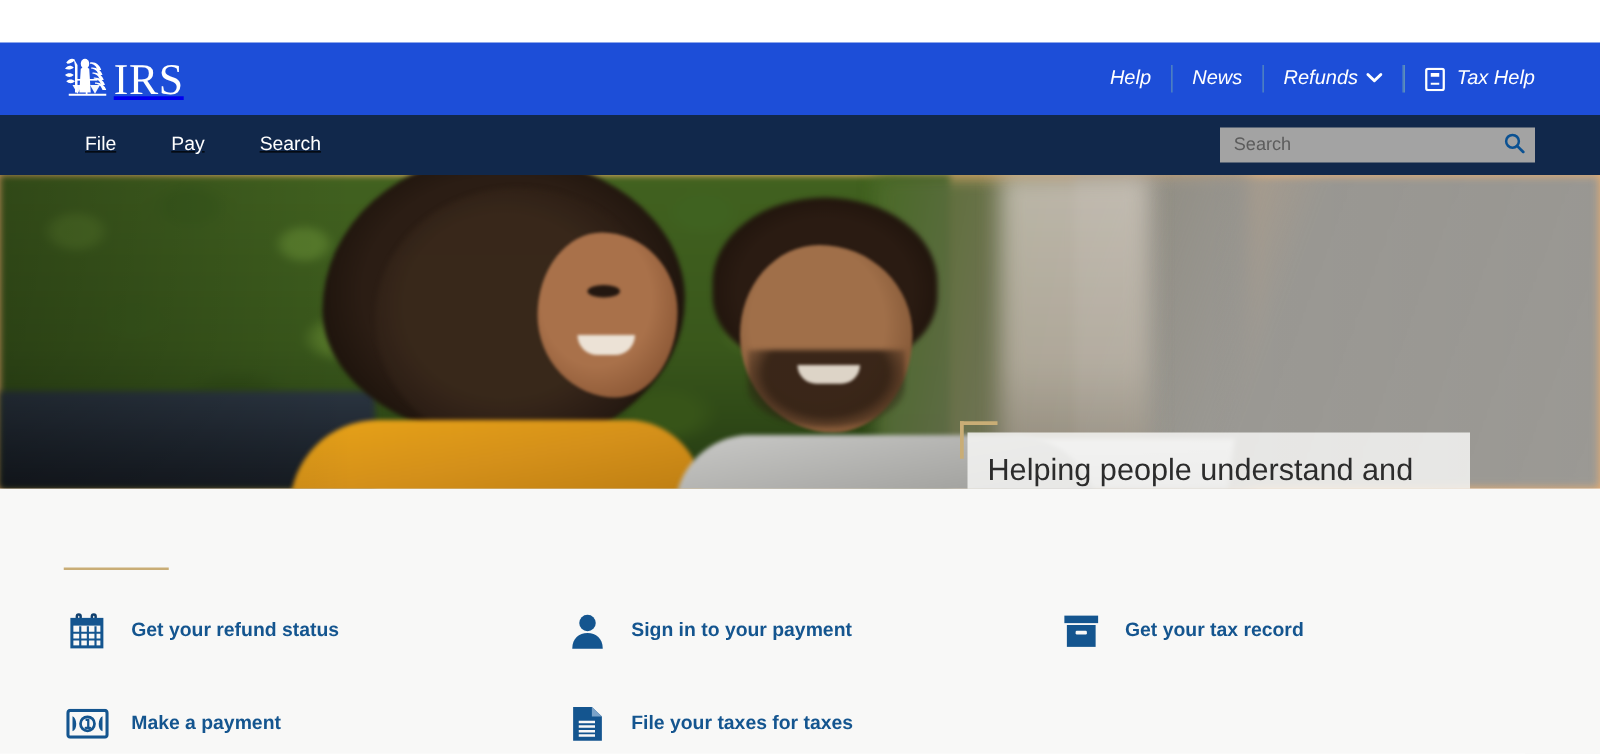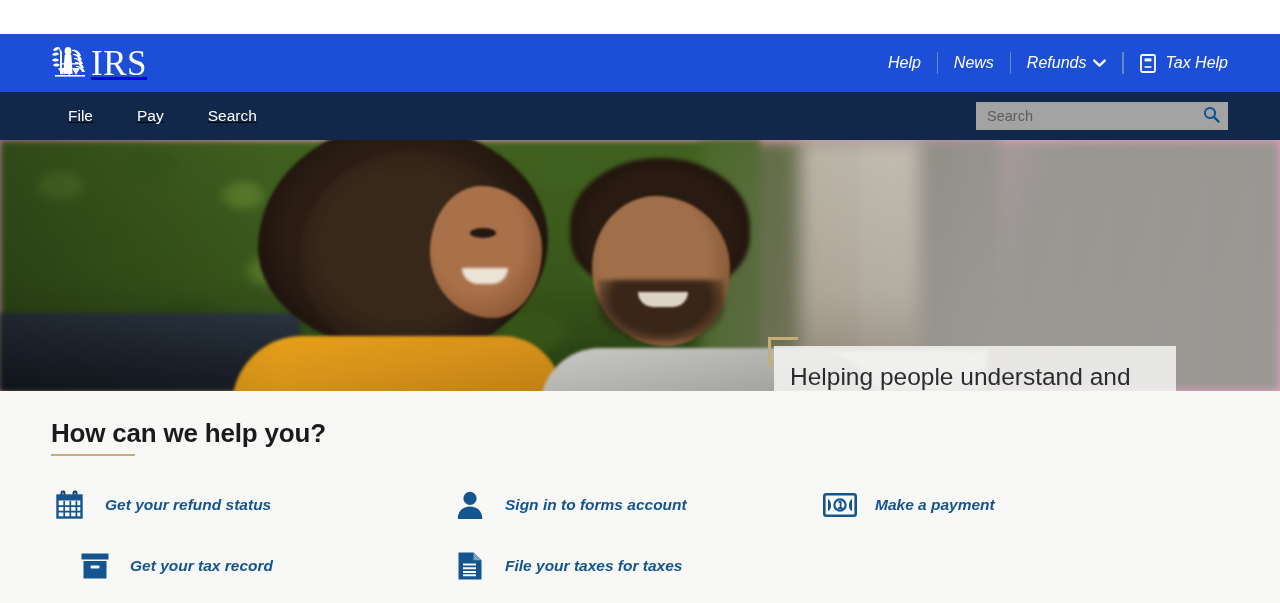--- a/index.html
+++ b/index.html
@@ -67,7 +67,7 @@
   
   .hero {
     position: relative; height: 251px; overflow: hidden;
-    background: #f9a8d4;
+    background: #fdba74;
   }
   .hero-bg { position: absolute; inset: 0; }
   

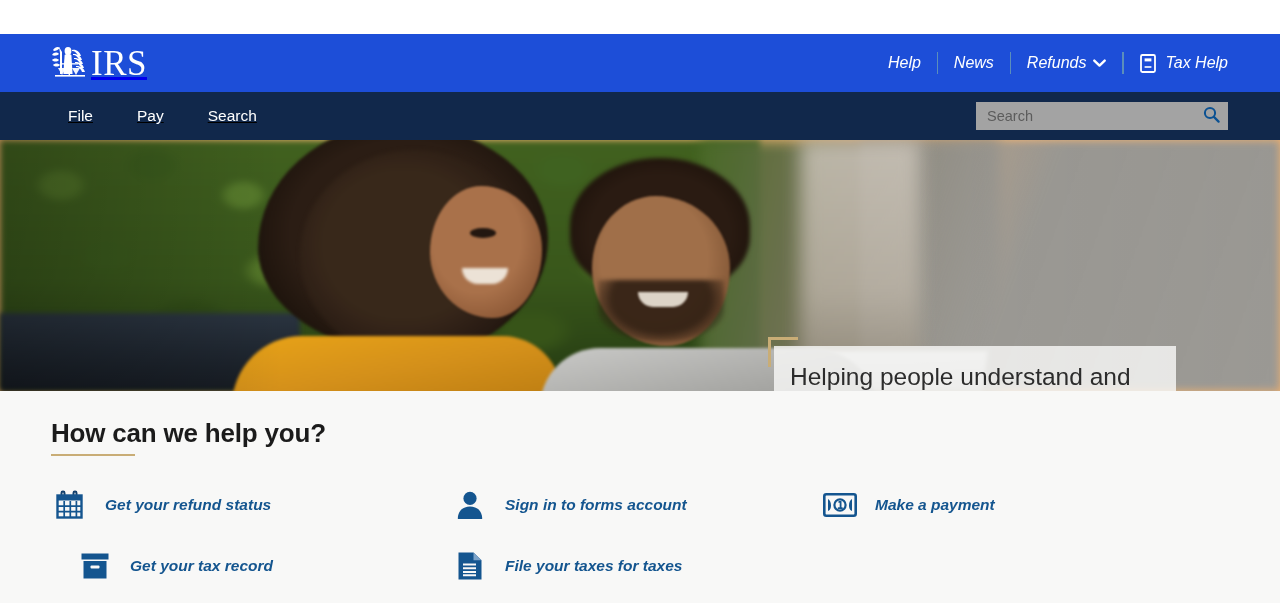--- a/index.html
+++ b/index.html
@@ -350,7 +350,6 @@
   </div>
 
   <div class="help-section">
-    <h2 class="help-title">How can we help you?</h2>
     <div class="help-rule"></div>
 
     <div class="help-grid">

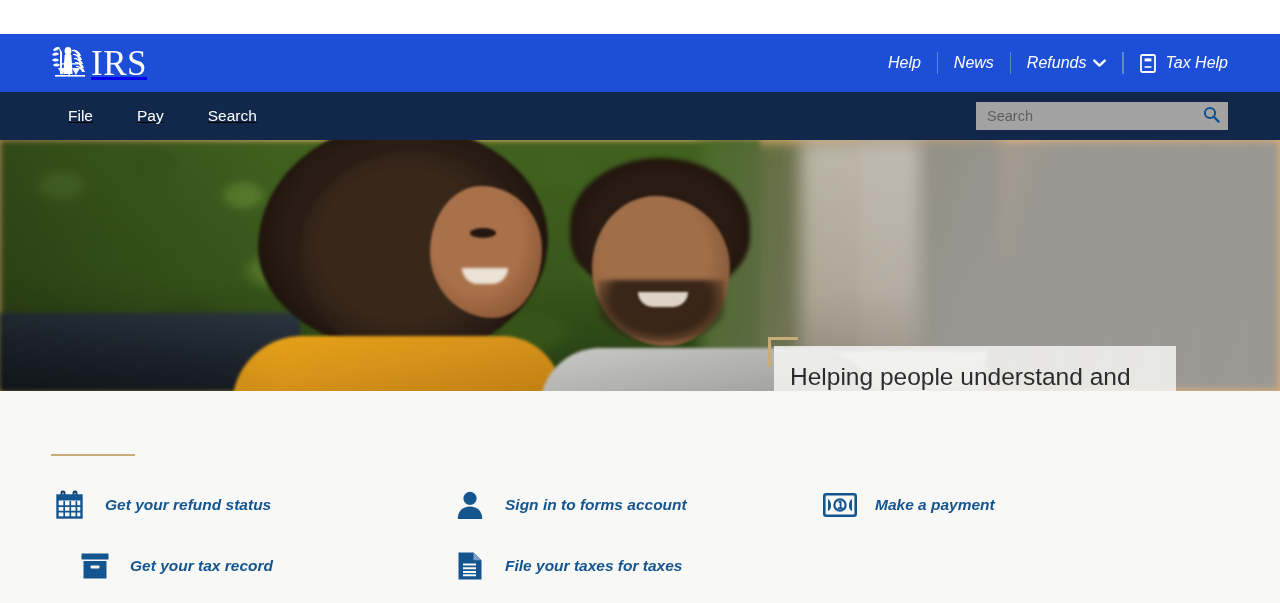--- a/index.html
+++ b/index.html
@@ -206,7 +206,7 @@
   }
   .help-grid {
     position: absolute; left: 40px; top: 91px; width: 1200px;
-    display: grid; grid-template-columns: 385px 385px 385px; row-gap: 15px; font-style: italic;
+    display: grid; grid-template-columns: 385px 385px 385px; row-gap: 28px;
   }
   .help-item {
     display: flex; align-items: center; height: 46px; text-decoration: none;

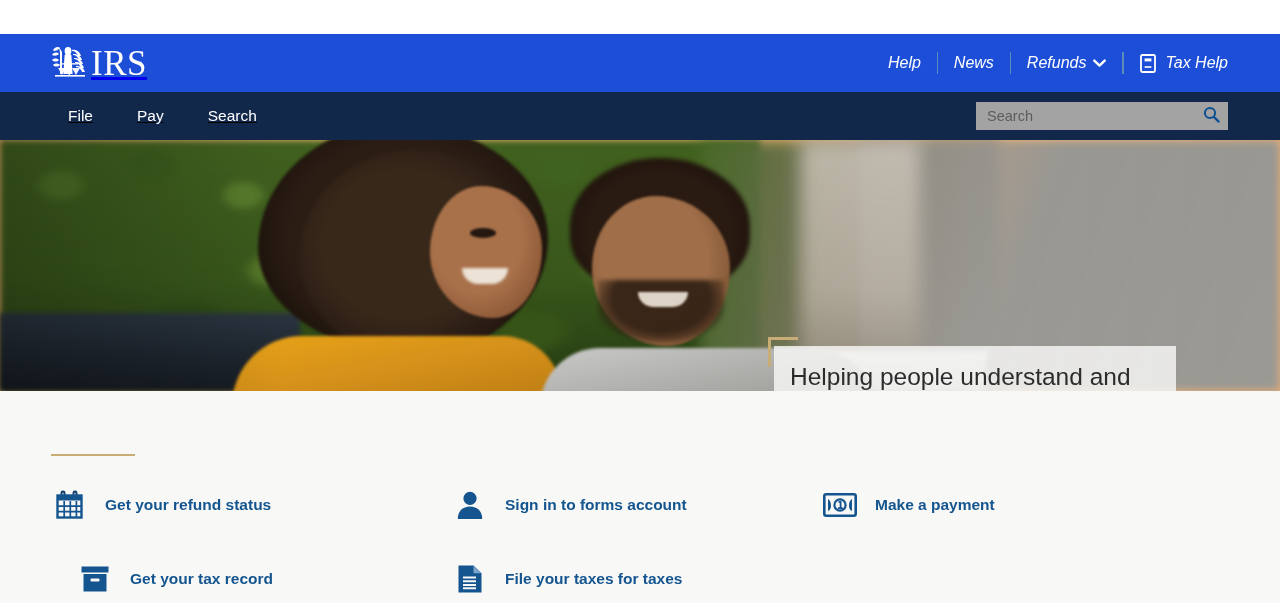--- a/index.html
+++ b/index.html
@@ -374,7 +374,7 @@
             <path d="M1.8 29 C1.8 20.6 7.2 16.4 14 16.4 C20.8 16.4 26.2 20.6 26.2 29 Z" fill="#14558f"></path>
           </svg>
         </span>
-        <span class="help-label">Sign in to forms account</span>
+        <span class="help-label">Sign in to your payment</span>
       </a>
 
       <a class="help-item col1" href="#">

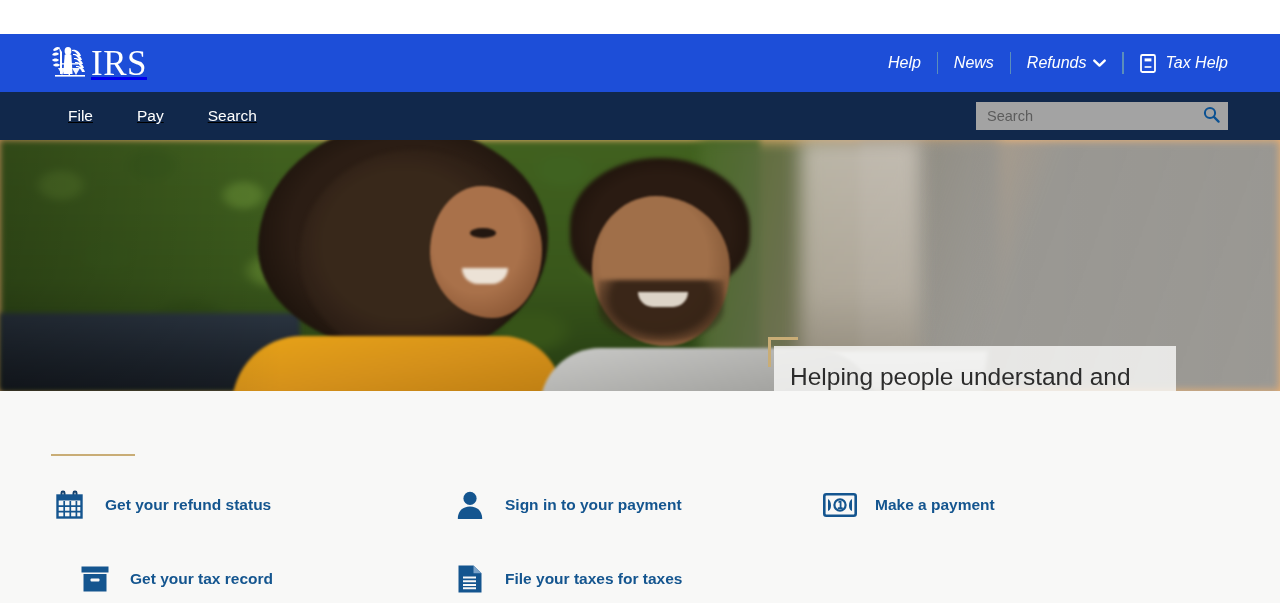--- a/index.html
+++ b/index.html
@@ -377,6 +377,17 @@
         <span class="help-label">Sign in to your payment</span>
       </a>
 
+      <a class="help-item col3" href="#">
+        <span class="help-icon">
+          <svg width="30" height="28" viewBox="0 0 30 28" aria-hidden="true">
+            <rect x="1.5" y="1.5" width="27" height="6" fill="#14558f"></rect>
+            <rect x="3.5" y="9" width="23" height="17.5" fill="#14558f"></rect>
+            <rect x="10.5" y="13.5" width="9" height="3" rx="1" fill="#f8f8f7"></rect>
+          </svg>
+        </span>
+        <span class="help-label">Get your tax record</span>
+      </a>
+
       <a class="help-item col1" href="#">
         <span class="help-icon">
           <svg width="34" height="24" viewBox="0 0 34 24" aria-hidden="true">
@@ -389,17 +400,6 @@
         <span class="help-label">Make a payment</span>
       </a>
 
-      <a class="help-item col3" href="#">
-        <span class="help-icon">
-          <svg width="30" height="28" viewBox="0 0 30 28" aria-hidden="true">
-            <rect x="1.5" y="1.5" width="27" height="6" fill="#14558f"></rect>
-            <rect x="3.5" y="9" width="23" height="17.5" fill="#14558f"></rect>
-            <rect x="10.5" y="13.5" width="9" height="3" rx="1" fill="#f8f8f7"></rect>
-          </svg>
-        </span>
-        <span class="help-label">Get your tax record</span>
-      </a>
-
       <a class="help-item col2" href="#">
         <span class="help-icon">
           <svg width="26" height="30" viewBox="0 0 26 30" aria-hidden="true">

